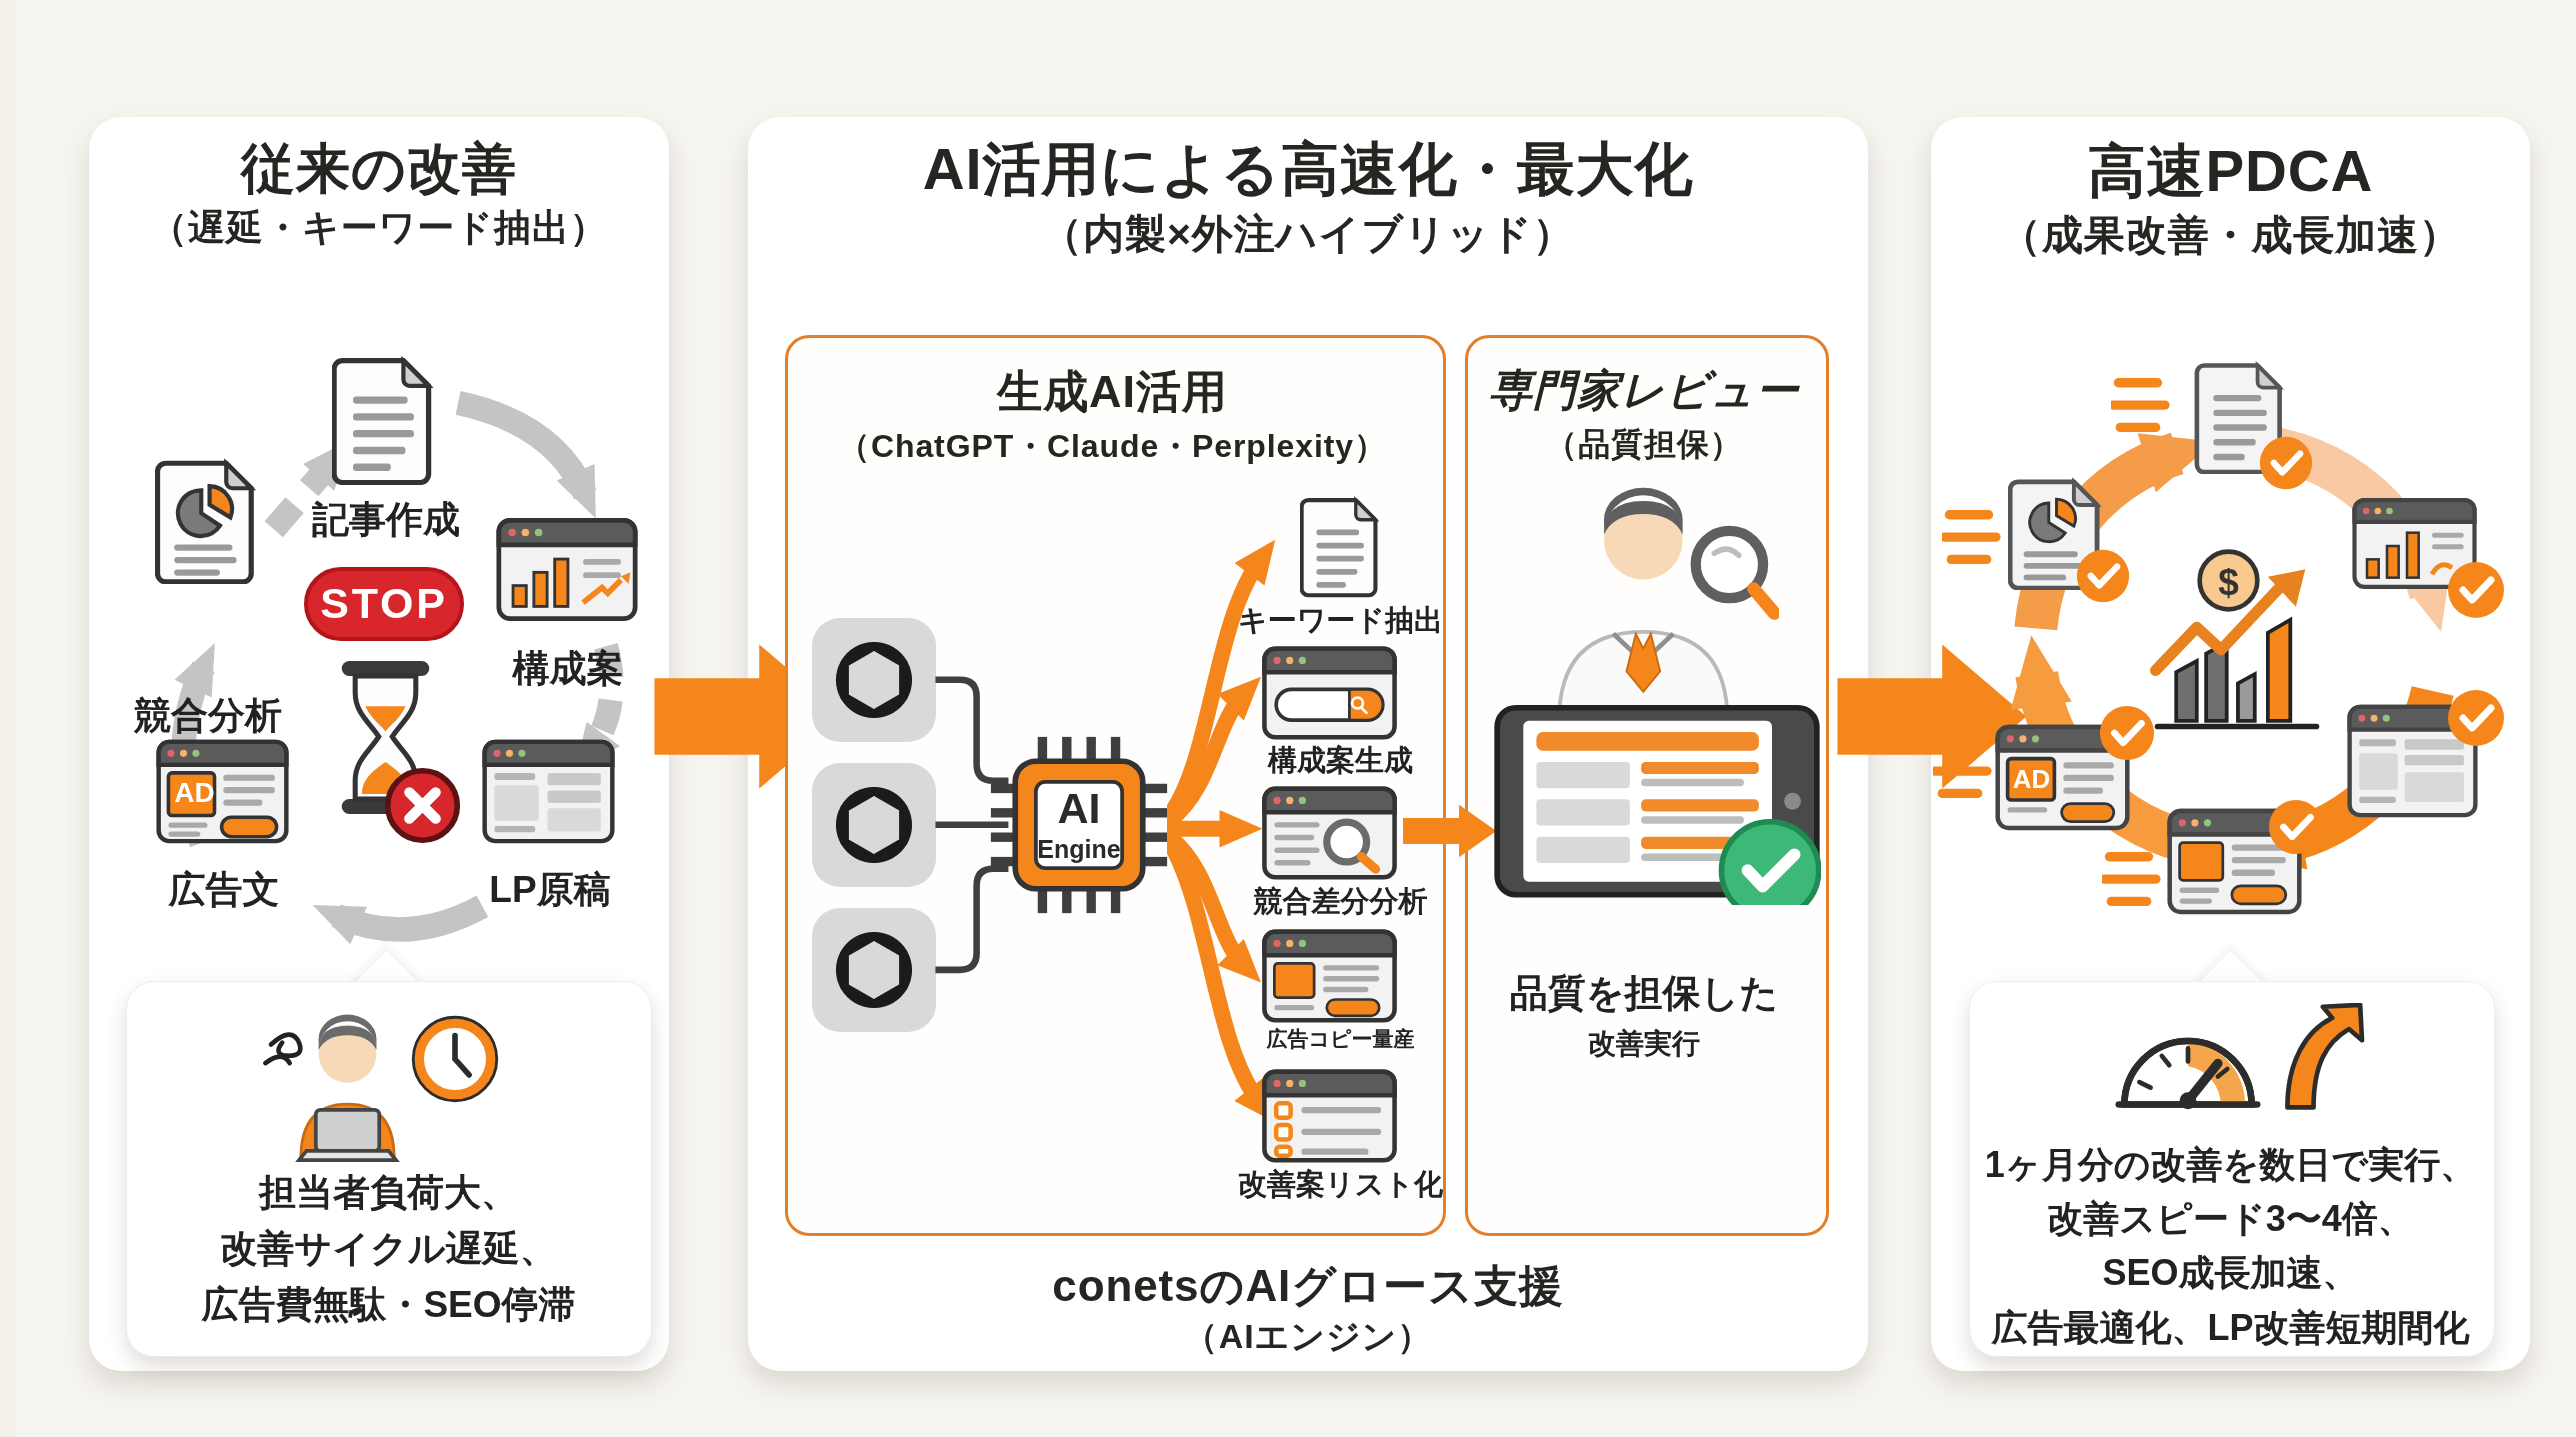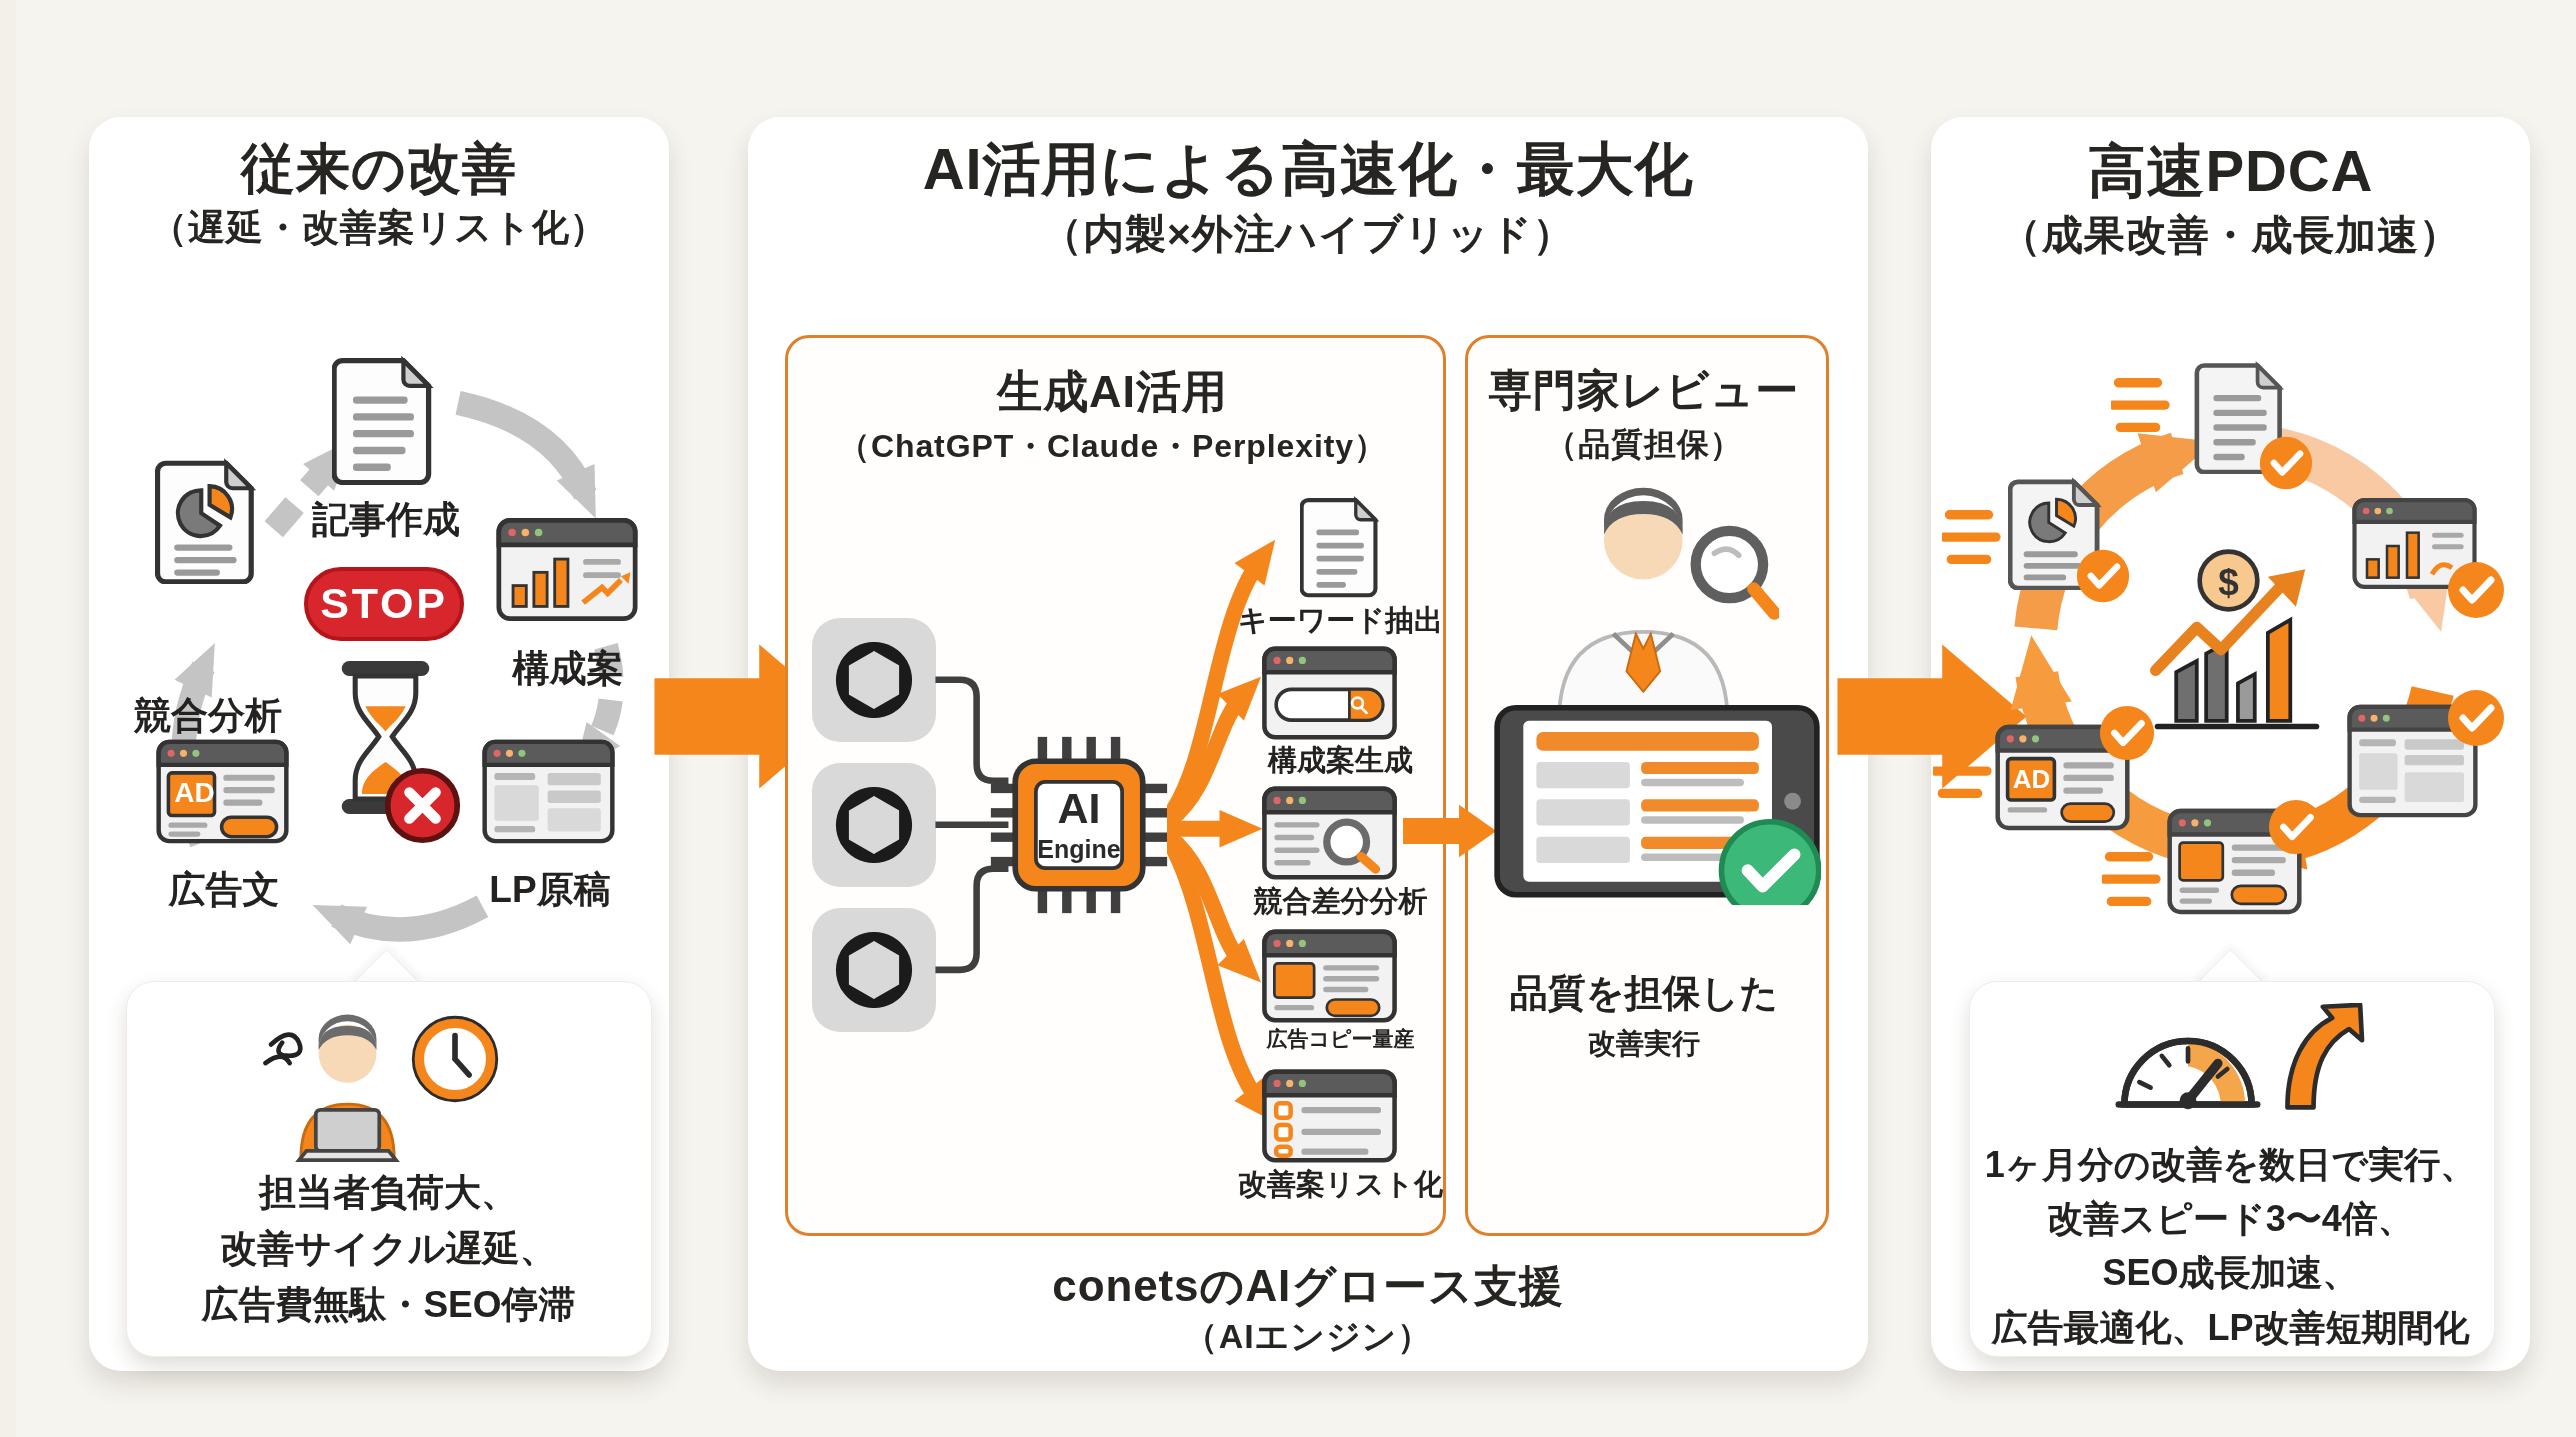--- a/index.html
+++ b/index.html
@@ -58,7 +58,7 @@
   <div class="card" style="left:1915px;top:117px;width:599px;height:1254px;"></div>
 
   <div class="ttl" style="left:73px;top:139px;width:580px;font-size:54px;">従来の改善</div>
-  <div class="ttl" style="left:73px;top:208px;width:580px;font-size:37px;">（遅延・改善案リスト化）</div>
+  <div class="ttl" style="left:73px;top:208px;width:580px;font-size:37px;">（遅延・キーワード抽出）</div>
 
   <svg class="abs" style="left:94px;top:337px;" width="524" height="637" viewBox="0 0 560 680">
     <defs>

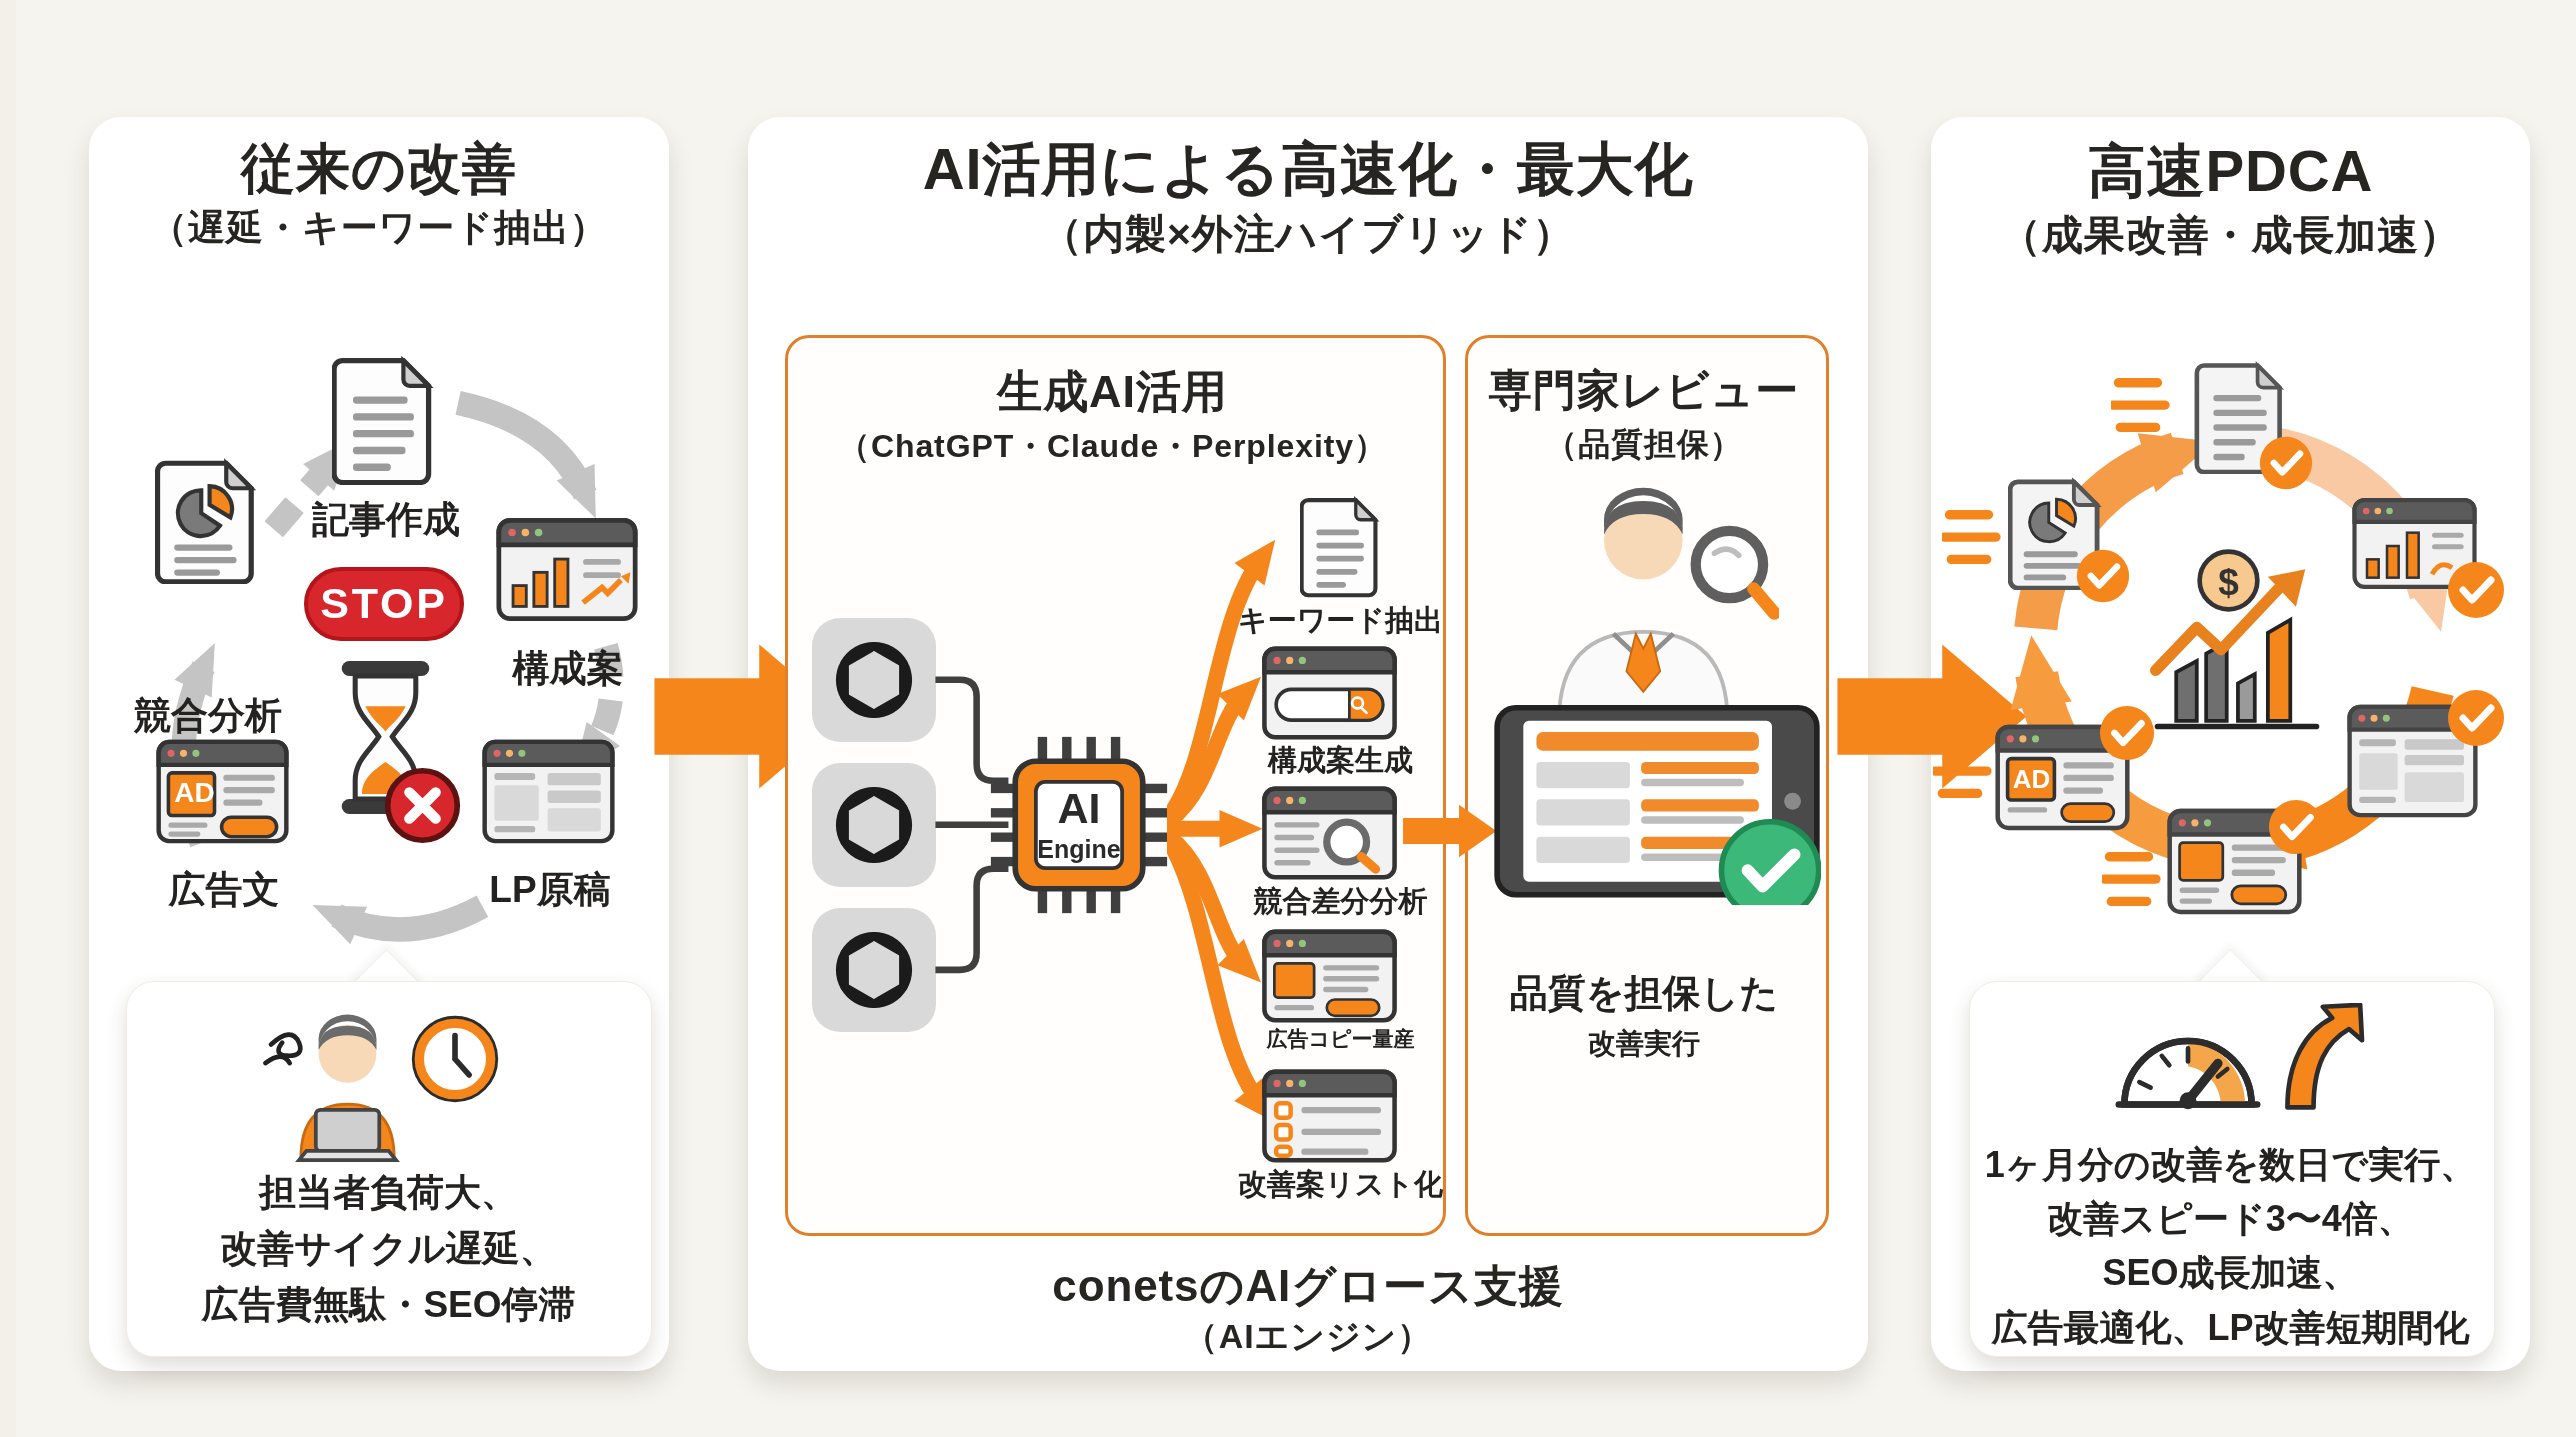--- a/index.html
+++ b/index.html
@@ -347,7 +347,7 @@
     <polygon points="2,16 62,16 62,2 102,30 62,58 62,44 2,44" fill="#f5861c"></polygon>
   </svg>
 
-  <div class="ttl" style="left:1449px;top:367px;width:358px;font-size:43px;">専門家レビュー</div>
+  <div class="ttl" style="left:1449px;top:367px;width:358px;font-size:43px;font-style:italic;">専門家レビュー</div>
   <div class="ttl" style="left:1449px;top:427px;width:358px;font-size:32px;">（品質担保）</div>
 
   <svg class="abs" style="left:1515px;top:482px;" width="248" height="239" viewBox="0 0 265 255">

